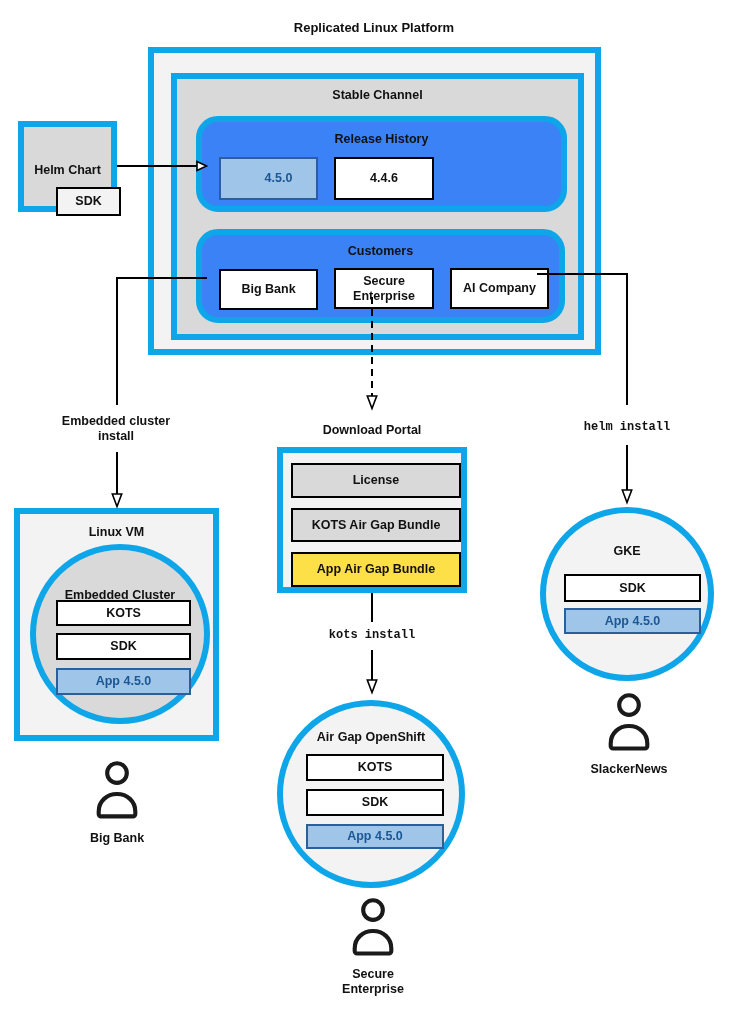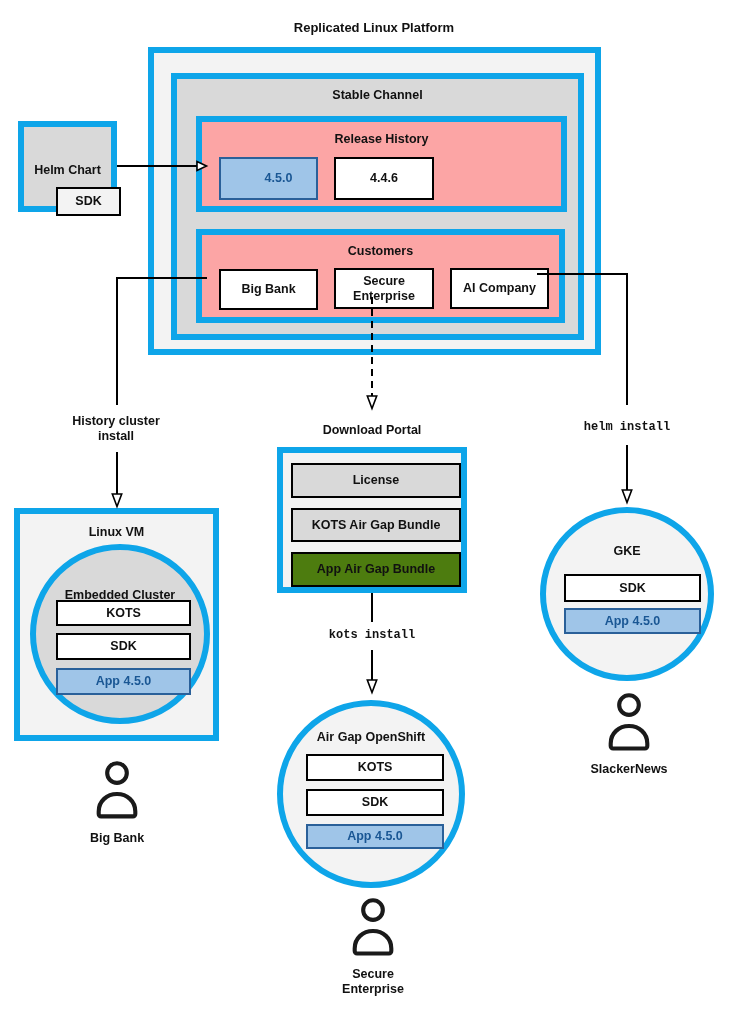--- a/index.html
+++ b/index.html
@@ -10,7 +10,7 @@
   .panel{position:absolute;box-sizing:border-box;border:6px solid #0ea5e9;}
   .g1{background:#f3f3f3;}
   .g2{background:#d9d9d9;}
-  .g3{background:#fca5a5;}
+  .g3{background:#3b82f6;border-radius:22px;}
   .cell{
     position:absolute;box-sizing:border-box;border:2px solid #000;background:#fff;
     display:flex;align-items:center;justify-content:center;text-align:center;

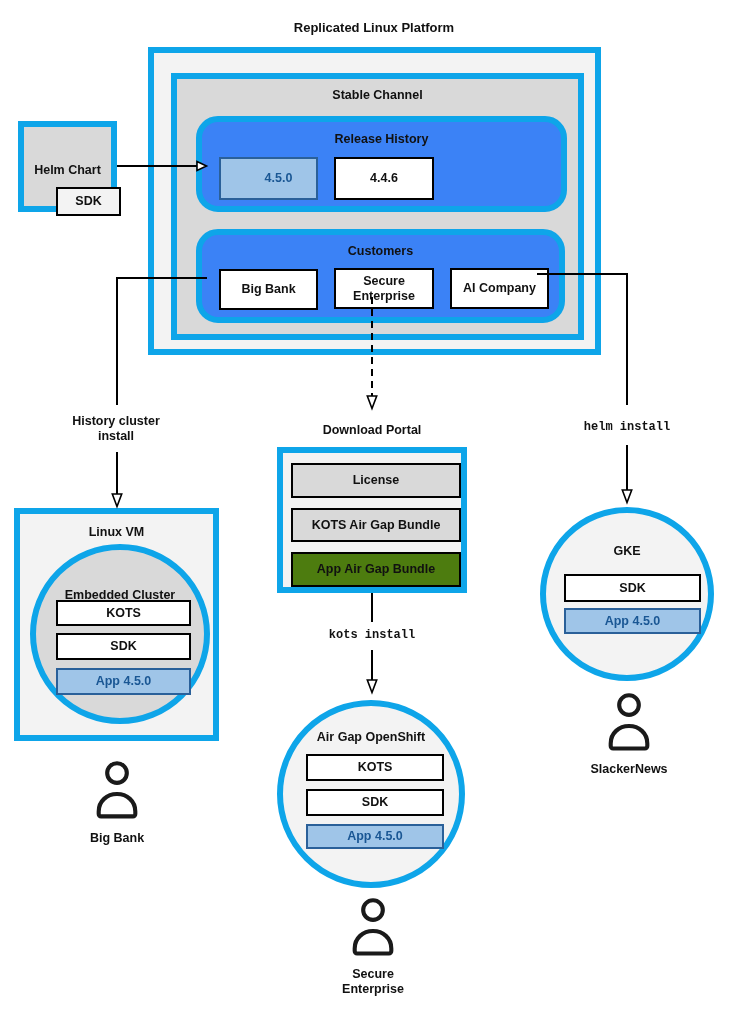--- a/index.html
+++ b/index.html
@@ -69,7 +69,7 @@
     <div class="cell g1" style="left:32px;top:60px;width:65px;height:29px;background:#f3f3f3;">SDK</div>
   </div>
 
-  <div class="lbl" style="left:61px;top:414px;width:110px;">History cluster install</div>
+  <div class="lbl" style="left:61px;top:414px;width:110px;">Embedded cluster install</div>
 
   <div class="panel g1" style="left:14px;top:508px;width:205px;height:233px;">
     <div class="ttl" style="top:11px;">Linux VM</div>

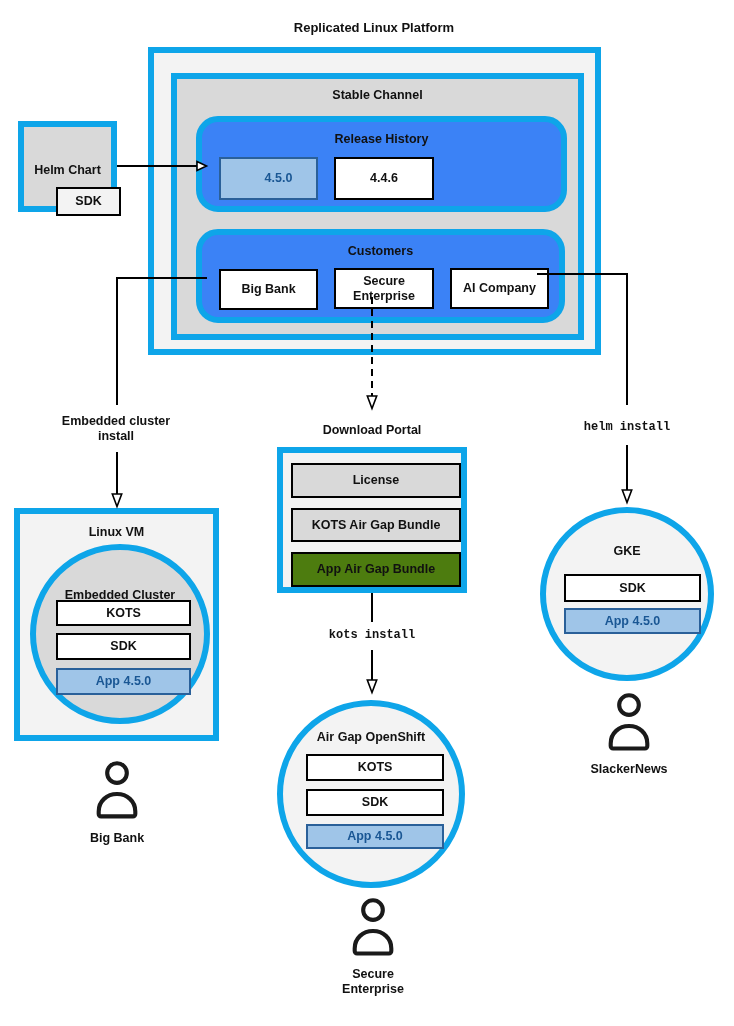--- a/index.html
+++ b/index.html
@@ -91,7 +91,7 @@
   <div class="panel g1" style="left:277px;top:447px;width:190px;height:146px;">
     <div class="cell g2" style="left:8px;top:55px;width:170px;height:34px;background:#d9d9d9;">KOTS Air Gap Bundle</div>
     <div class="cell g2" style="left:8px;top:10px;width:170px;height:35px;background:#d9d9d9;">License</div>
-    <div class="cell g2" style="left:8px;top:99px;width:170px;height:35px;background:#4d7c0f;">App Air Gap Bundle</div>
+    <div class="cell g2" style="left:8px;top:99px;width:170px;height:35px;background:#fde047;">App Air Gap Bundle</div>
   </div>
 
   <div class="lbl mono" style="left:297px;top:628px;width:150px;">kots install</div>

